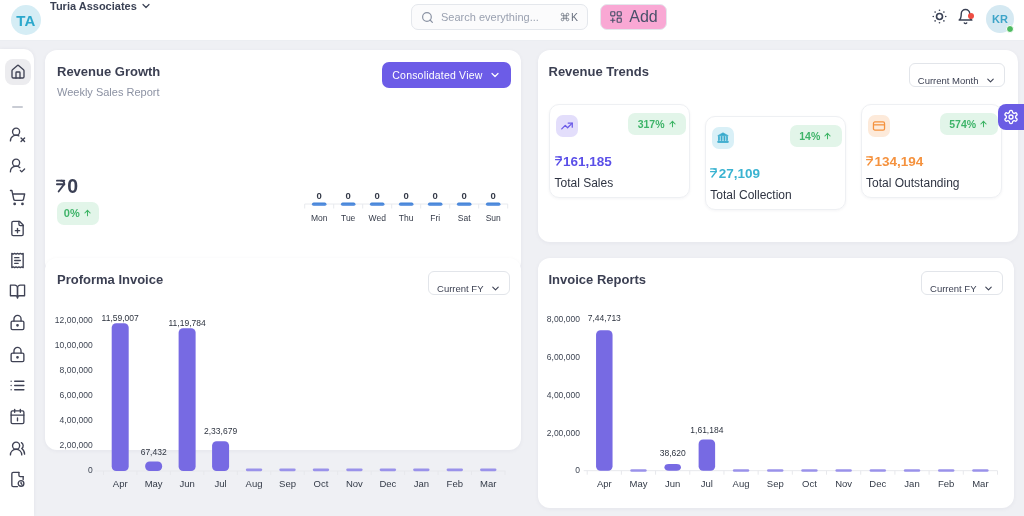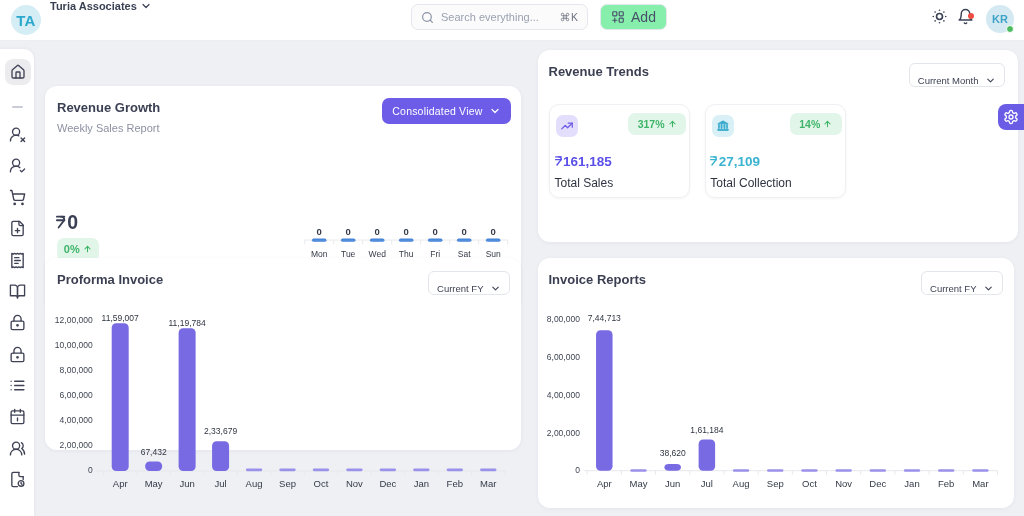--- a/index.html
+++ b/index.html
@@ -11,7 +11,7 @@
 .search { position:absolute; left:411px; top:4px; width:177px; height:26px; background:#fbfbfc; border:1px solid #e4e7ec; border-radius:7px; display:flex; align-items:center; padding:0 9px; }
 .search .ph { color:#9aa1b0; font-size:11px; margin-left:7px; flex:1; }
 .search .kbd { color:#6b7280; font-size:10.5px; }
-.addbtn { position:absolute; left:600px; top:4px; width:67px; height:26px; background:#86efac; border:1px solid #e4e7ec; border-radius:7px; display:flex; align-items:center; justify-content:center; gap:6px; color:#49506a; font-size:14px; font-weight:500;}
+.addbtn { position:absolute; left:600px; top:4px; width:67px; height:26px; background:#f9a8d4; border:1px solid #e4e7ec; border-radius:7px; display:flex; align-items:center; justify-content:center; gap:6px; color:#49506a; font-size:16px; font-weight:500;}
 .iconbtn { position:absolute; top:8px; }
 .kr { position:absolute; left:986px; top:5px; width:28px; height:28px; border-radius:50%; background:#d5e9f2; color:#3da4c8; font-size:11px; font-weight:bold; display:flex; align-items:center; justify-content:center;}
 .kr .dot { position:absolute; right:0px; bottom:0px; width:8px; height:8px; background:#4cba5f; border-radius:50%; border:1.5px solid #fff;}

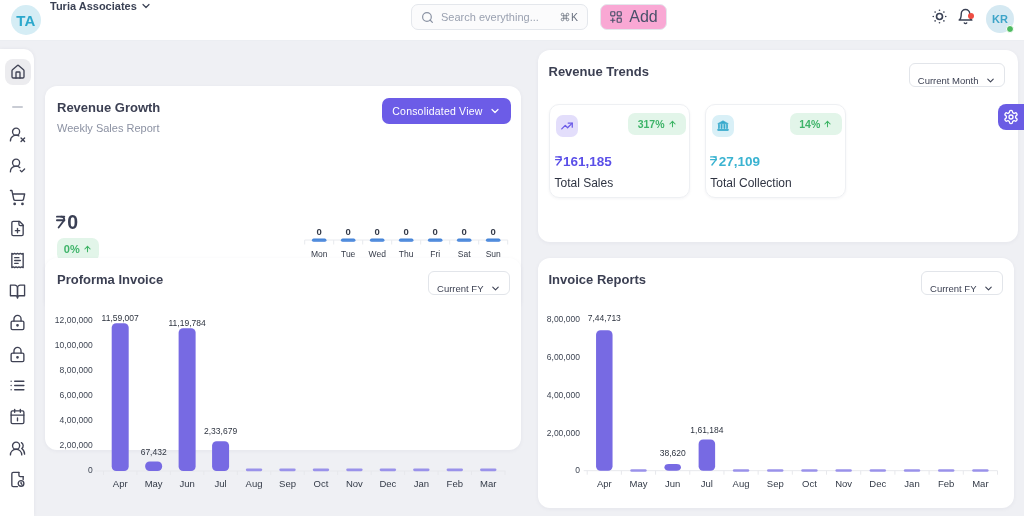--- a/index.html
+++ b/index.html
@@ -20,7 +20,7 @@
 .homebtn { position:absolute; left:5px; top:10px; width:26px; height:26px; background:#ececef; border-radius:8px; display:flex; align-items:center; justify-content:center;}
 .sdiv { position:absolute; left:12px; top:57px; width:11px; height:2px; background:#c9ccd4; border-radius:1px;}
 .card { position:absolute; background:#fff; border-radius:12px; box-shadow:0 1px 4px rgba(35,40,80,.05); }
-#c1 { left:45px; top:50px; width:476px; height:224px;margin-top:36px; }
+#c1 { left:45px; top:50px; width:476px; height:224px; }
 #c2 { left:538px; top:50px; width:480px; height:192px; }
 #c3 { left:45px; top:258px; width:476px; height:192px; }
 #c4 { left:538px; top:258px; width:476px; height:250px; }

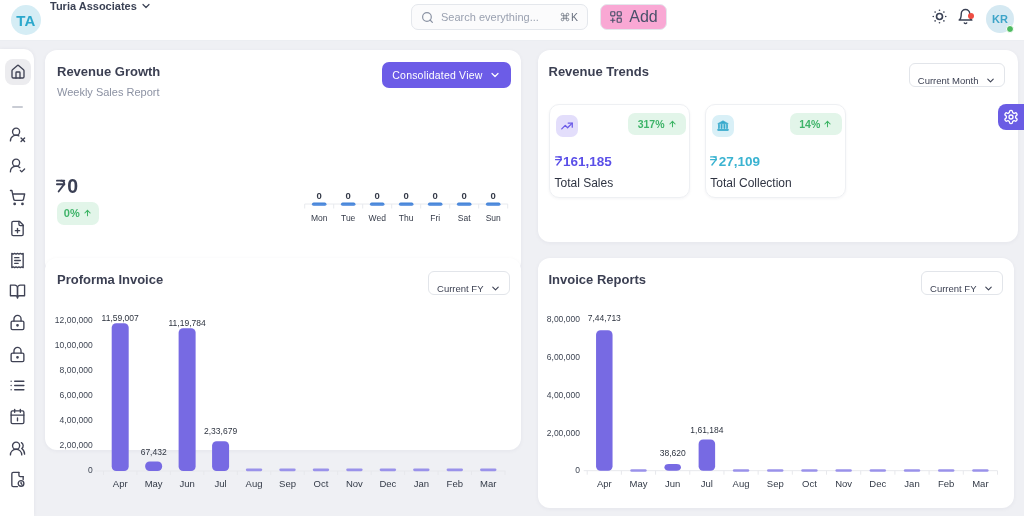--- a/index.html
+++ b/index.html
@@ -264,6 +264,25 @@
           <path d="M9.6 6.1 3.2 14.4"></path>
         </svg>27,109</div>
 <div class="mc-lbl">Total Collection</div>
+</div>
+<div class="minicard" style="left:322.6px;">
+<div class="mc-iconbox" style="background:#fdeada;">
+<svg width="14" height="14" viewBox="0 0 24 24" fill="none" stroke="#f5923e" stroke-width="2.2">
+          <rect x="2.5" y="5" width="19" height="14" rx="2.5"></rect>
+          <path d="M2.5 10h19"></path>
+        </svg>
+</div>
+<div class="greenpill mc-pill">574%<svg style="margin-left:3px" width="9" height="10" viewBox="0 0 24 24" fill="none" stroke="#3cb464" stroke-width="2.8" stroke-linecap="round" stroke-linejoin="round">
+          <path d="M12 19V5"></path>
+          <path d="M5 12l7-7 7 7"></path>
+        </svg></div>
+<div class="mc-val" style="color:#f5923e;"><svg width="7.4" height="9.9" viewBox="0 0 12 15.5" fill="none" stroke="currentColor" stroke-width="2.3" stroke-linecap="round" style="margin-right:1px">
+          <path d="M1.1 1.2H10.2"></path>
+          <path d="M1.1 5.6H10.2"></path>
+          <path d="M6.3 1.2c2.5 0 3.9 1.8 3.9 4.4"></path>
+          <path d="M9.6 6.1 3.2 14.4"></path>
+        </svg>134,194</div>
+<div class="mc-lbl">Total Outstanding</div>
 </div>
 </div>
 

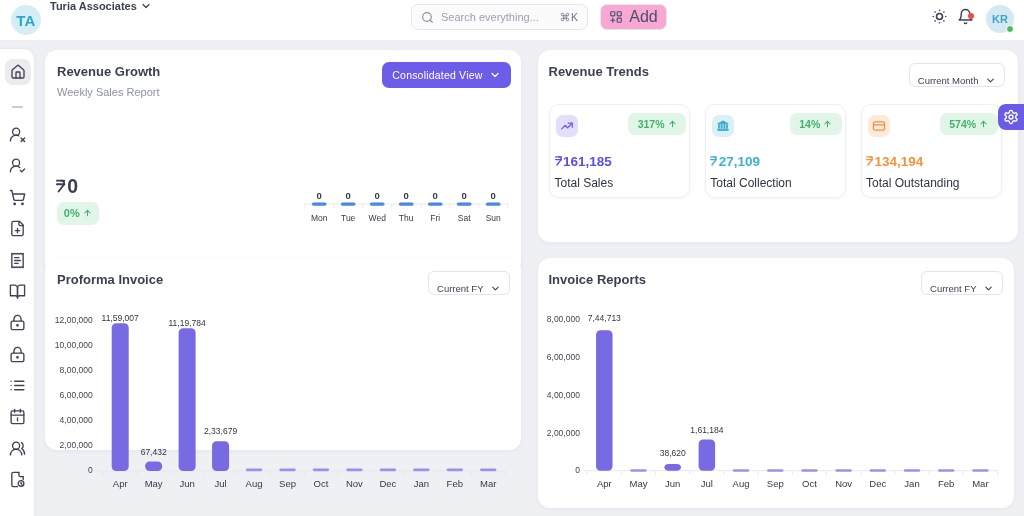--- a/index.html
+++ b/index.html
@@ -242,7 +242,7 @@
         </svg>161,185</div>
 <div class="mc-lbl">Total Sales</div>
 </div>
-<div class="minicard" style="left:166.8px;">
+<div class="minicard" style="left:166.8px;margin-top:12px;">
 <div class="mc-iconbox" style="background:#d9f0f7;">
 <svg width="14" height="14" viewBox="0 0 24 24" fill="#36a9cc" stroke="#36a9cc" stroke-width="1">
           <path d="M12 3 3 8h18z"></path>

